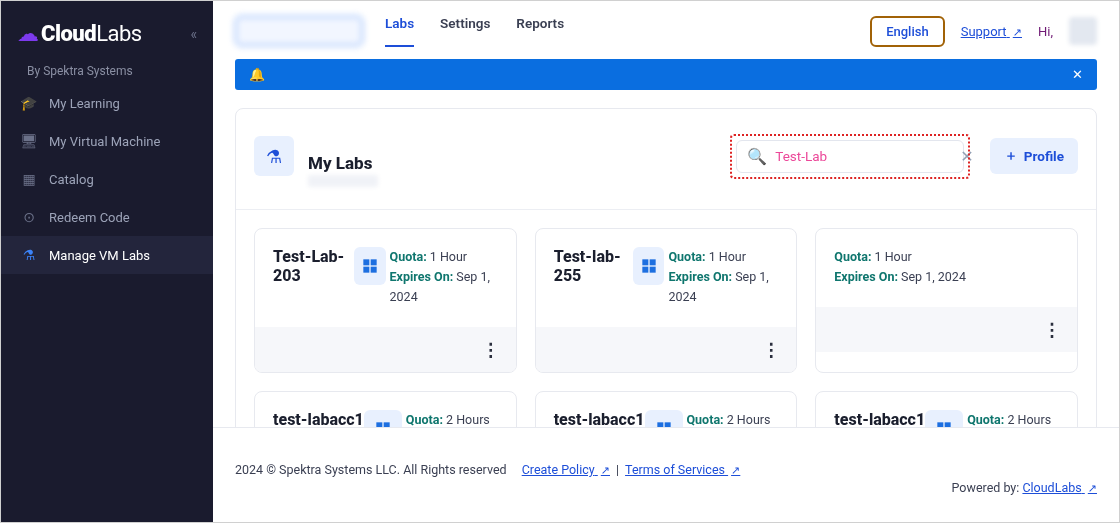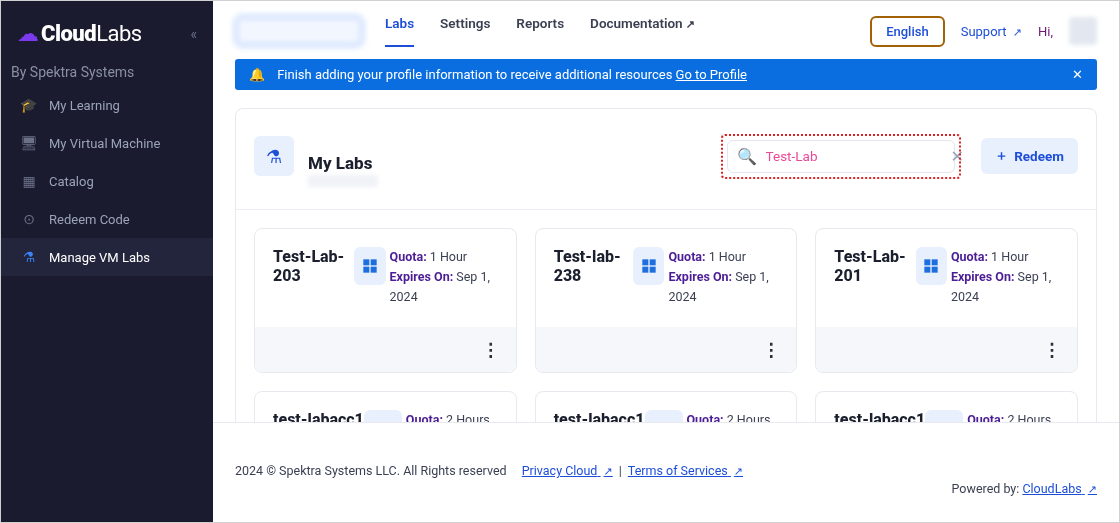--- a/index.html
+++ b/index.html
@@ -101,7 +101,6 @@
         <span class="tab active">Labs</span>
         <span class="tab">Settings</span>
         <span class="tab">Reports</span>
-        <span class="tab"><span>Documentation</span><span class="ext">↗</span></span>
       </nav>
       <div class="topbar-right">
         <span class="lang">English</span>

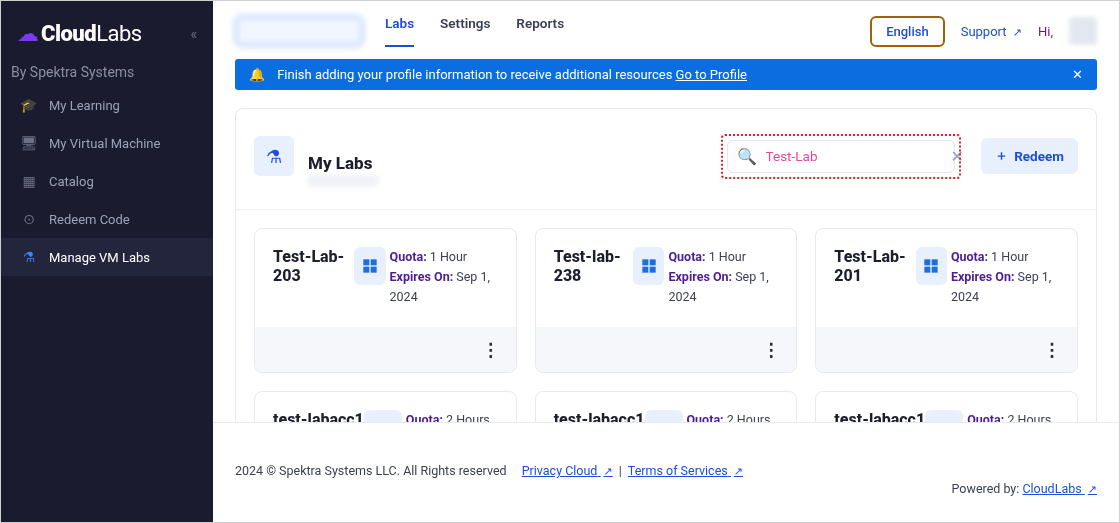--- a/index.html
+++ b/index.html
@@ -26,7 +26,7 @@
   .ext { font-size: 11px; margin-left: 3px; }
   .topbar-right { margin-left: auto; display: flex; align-items: center; gap: 16px; font-size: 13px; }
   .lang { border: 2px solid #a16207; color: #1d4ed8; padding: 6px 14px; border-radius: 6px; font-weight: 500; }
-  .support { color: #1d4ed8; }
+  .support { color: #1d4ed8; text-decoration: underline; }
   .hi { color: #701a75; }
   .avatar { width: 28px; height: 28px; background: #e3e8f0; border-radius: 4px; filter: blur(2px); }
   .banner { background: #0a6ee0; color: #fff; margin: 12px 22px 0; padding: 8px 14px; font-size: 13px; display: flex; align-items: center; gap: 12px; border-radius: 3px; }

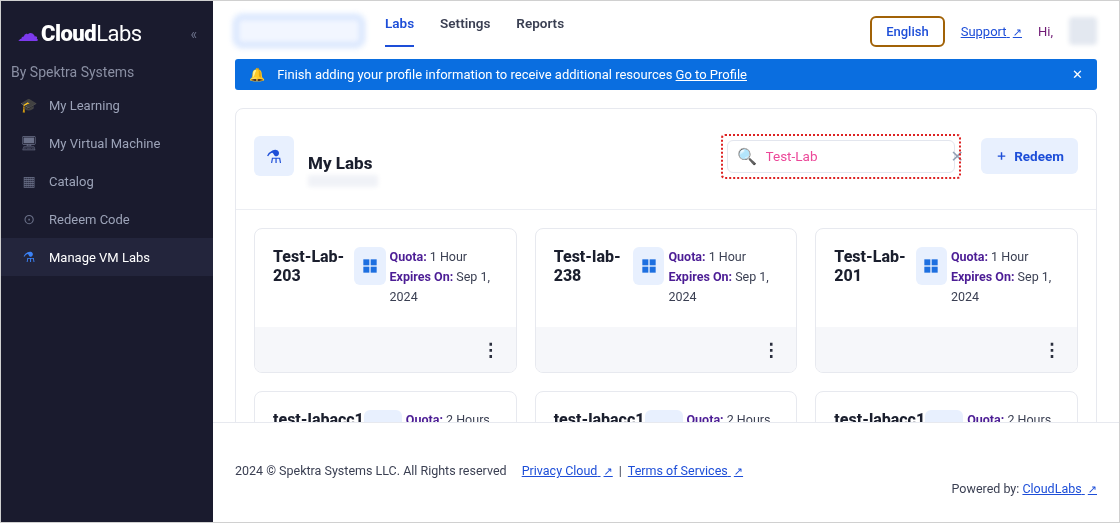--- a/index.html
+++ b/index.html
@@ -10,7 +10,7 @@
   .logo-cloud { color: #7c3aed; font-size: 22px; margin-right: 2px; }
   .logo-text { font-weight: 800; font-size: 22px; color: #fff; letter-spacing: -0.5px; }
   .logo-text .light { font-weight: 400; }
-  .logo-sub { font-size: 14px; color: #8a8fa3; margin-top: -2px; margin-left: 10px; }
+  .logo-sub { font-size: 12px; color: #8a8fa3; margin-top: -2px; margin-left: 26px; }
   .collapse { margin-left: auto; color: #6b7189; font-size: 14px; }
   .nav { list-style: none; margin-top: 6px; }
   .nav li { display: flex; align-items: center; gap: 12px; padding: 11px 20px; font-size: 13px; cursor: pointer; color: #9ca3b8; }

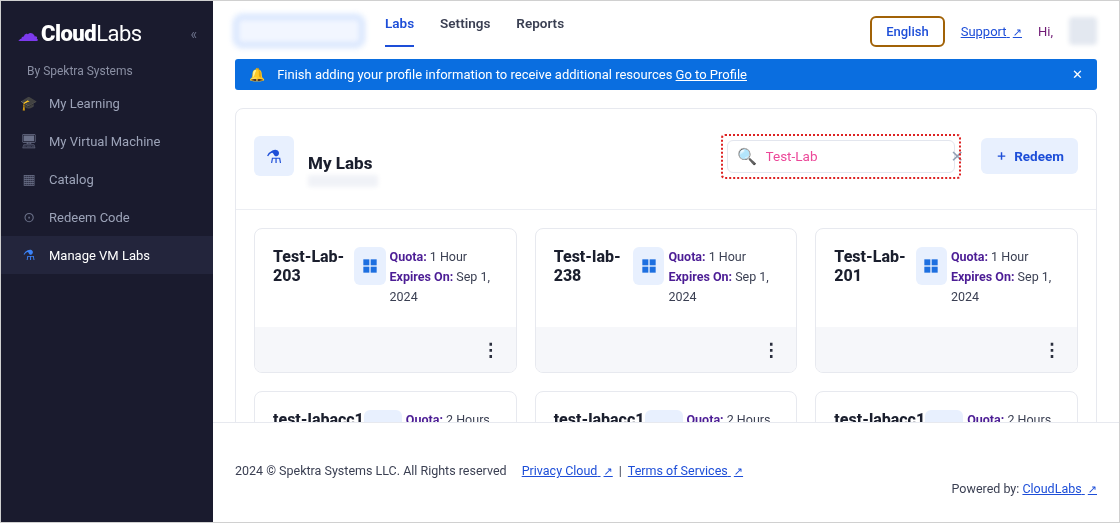--- a/index.html
+++ b/index.html
@@ -112,7 +112,6 @@
 
     <div class="banner">
       <span>🔔</span>
-      <span><span>Finish adding your profile information to receive additional resources </span><a>Go to Profile</a></span>
       <span class="close">✕</span>
     </div>
 

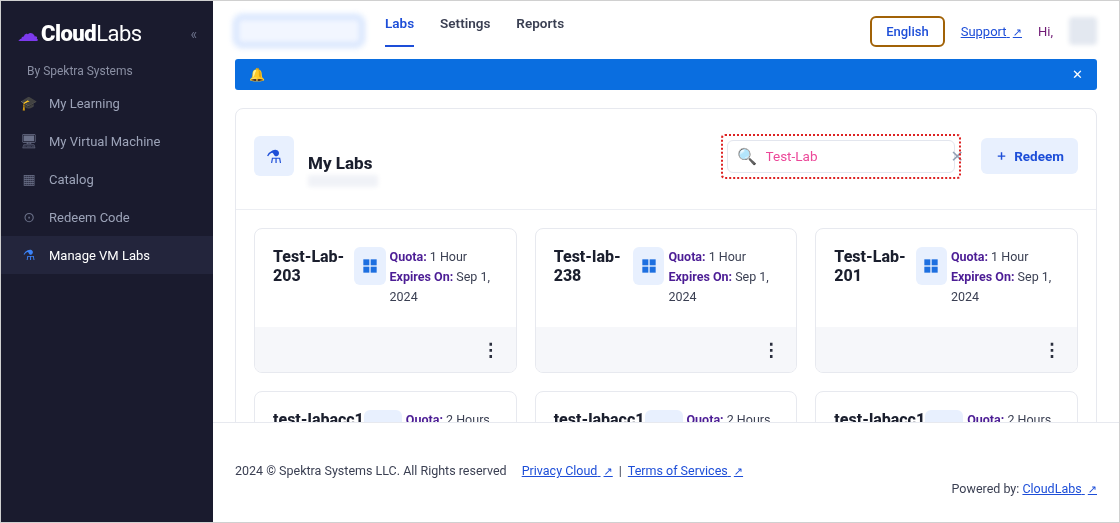--- a/index.html
+++ b/index.html
@@ -133,7 +133,7 @@
           </div>
           <button class="create">
               <span>＋</span>
-              <span>Redeem</span>
+              <span>Profile</span>
             </button>
         </div>
 

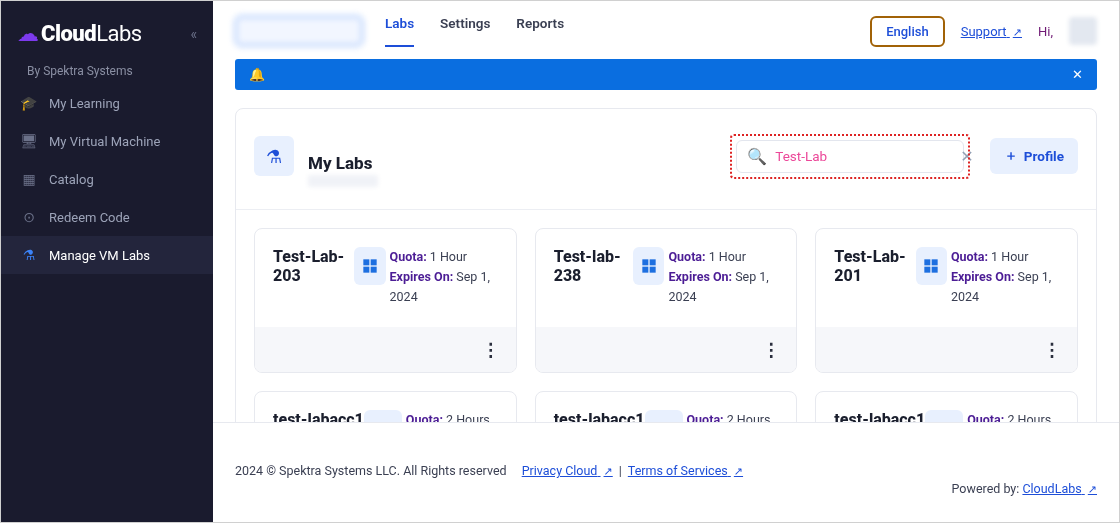--- a/index.html
+++ b/index.html
@@ -53,7 +53,7 @@
   .win { width: 38px; height: 38px; background: #e8f0fe; border-radius: 6px; display: flex; align-items: center; justify-content: center; }
   .win svg { width: 16px; height: 16px; }
   .lab-meta { font-size: 12.5px; color: #3a3f52; line-height: 1.6; }
-  .lab-meta b { color: #4c1d95; }
+  .lab-meta b { color: #0f766e; }
   .lab-foot { background: #f6f7fa; padding: 12px 16px; text-align: right; color: #2b2f3e; font-size: 18px; font-weight: 700; cursor: pointer; }
   .footer { position: absolute; bottom: 4px; left: 212px; right: 0; border-top: 1px solid #e7e9ef; background: #fff; padding: 22px 22px; font-size: 12.5px; color: #3a3f52; display: flex; align-items: center; gap: 6px; }
   .footer a { color: #1d4ed8; text-decoration: underline; }

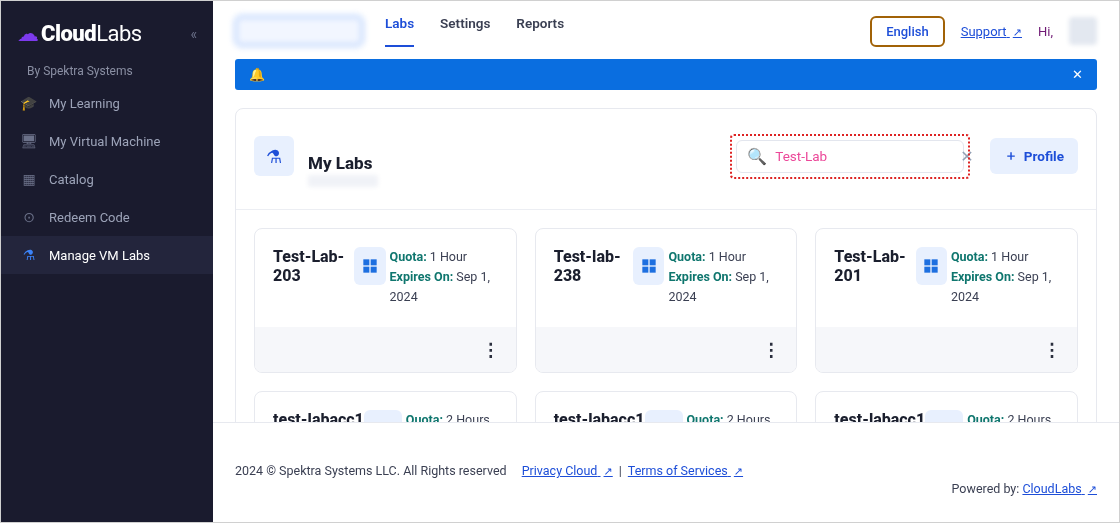--- a/index.html
+++ b/index.html
@@ -161,7 +161,7 @@
     <div class="lab">
       <div class="lab-top">
         <div class="lab-hd">
-          <div class="lab-name">Test-lab-238</div>
+          <div class="lab-name">Test-lab-255</div>
           <div class="win">
                     <svg viewBox="0 0 24 24">
                       <rect x="2" y="2" width="9" height="9" fill="#1d6fe0"></rect>

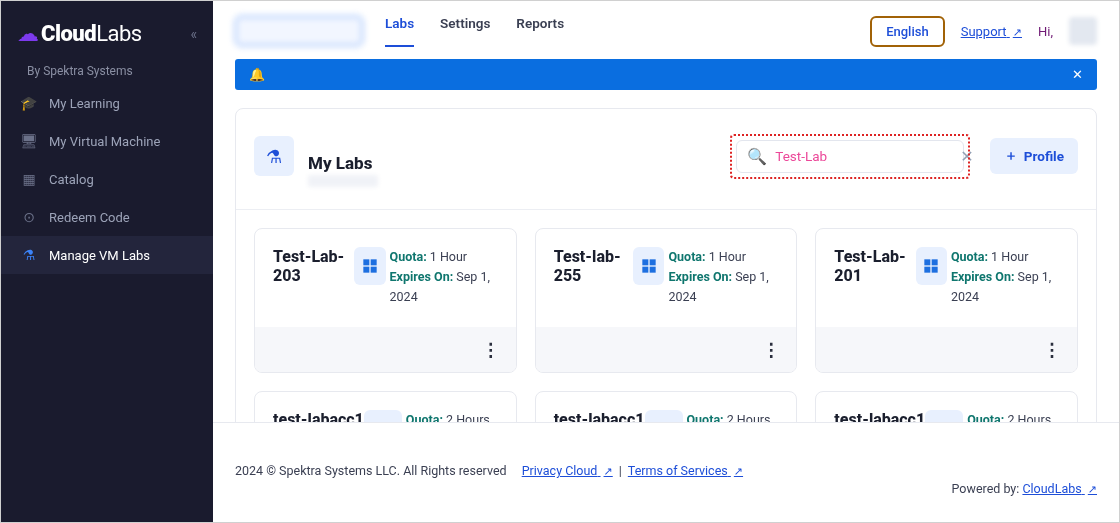--- a/index.html
+++ b/index.html
@@ -180,17 +180,6 @@
     </div>
     <div class="lab">
       <div class="lab-top">
-        <div class="lab-hd">
-          <div class="lab-name">Test-Lab-201</div>
-          <div class="win">
-                    <svg viewBox="0 0 24 24">
-                      <rect x="2" y="2" width="9" height="9" fill="#1d6fe0"></rect>
-                      <rect x="13" y="2" width="9" height="9" fill="#1d6fe0"></rect>
-                      <rect x="2" y="13" width="9" height="9" fill="#1d6fe0"></rect>
-                      <rect x="13" y="13" width="9" height="9" fill="#1d6fe0"></rect>
-                    </svg>
-                  </div>
-        </div>
         <div class="lab-meta">
           <div><b>Quota:</b> 1 Hour</div>
           <div><b>Expires On:</b> Sep 1, 2024</div>

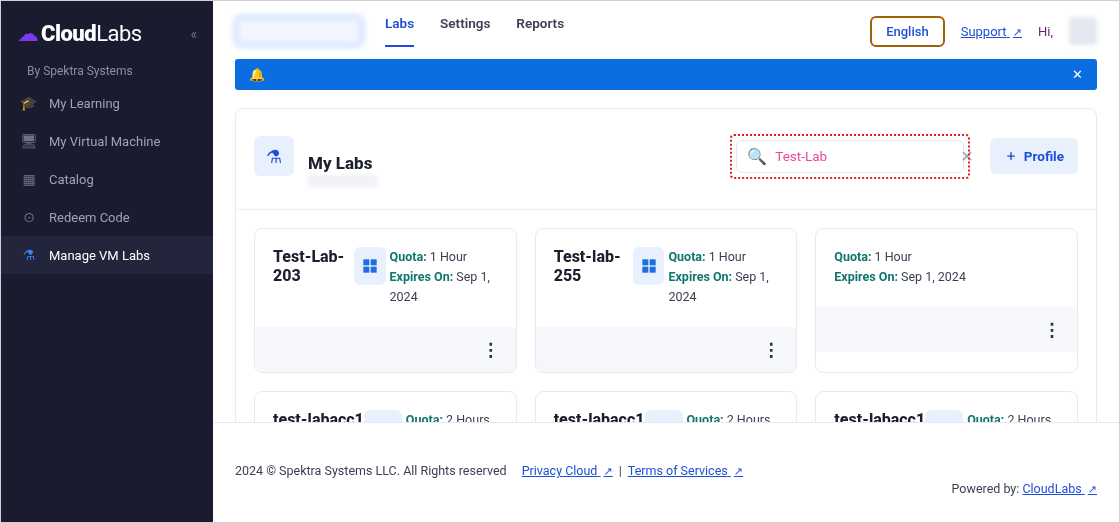--- a/index.html
+++ b/index.html
@@ -55,7 +55,7 @@
   .lab-meta { font-size: 12.5px; color: #3a3f52; line-height: 1.6; }
   .lab-meta b { color: #0f766e; }
   .lab-foot { background: #f6f7fa; padding: 12px 16px; text-align: right; color: #2b2f3e; font-size: 18px; font-weight: 700; cursor: pointer; }
-  .footer { position: absolute; bottom: 4px; left: 212px; right: 0; border-top: 1px solid #e7e9ef; background: #fff; padding: 22px 22px; font-size: 12.5px; color: #3a3f52; display: flex; align-items: center; gap: 6px; }
+  .footer { position: absolute; bottom: 11px; left: 212px; right: 0; border-top: 1px solid #e7e9ef; background: #fff; padding: 16px 22px; font-size: 12.5px; color: #3a3f52; display: flex; align-items: center; gap: 6px; }
   .footer a { color: #1d4ed8; text-decoration: underline; }
   .footer .right { margin-left: auto; margin-top: 36px; }
 </style>

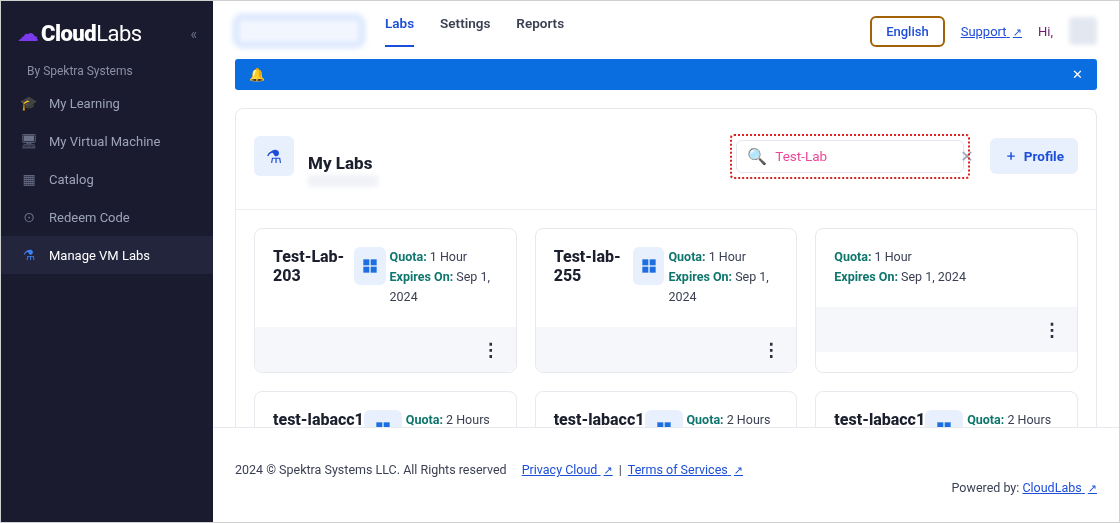--- a/index.html
+++ b/index.html
@@ -253,7 +253,7 @@
 
     <div class="footer">
       <span>2024 © Spektra Systems LLC. All Rights reserved</span>&nbsp;
-      <a><span>Privacy Cloud</span> <span class="ext">↗</span></a>
+      <a><span>Create Policy</span> <span class="ext">↗</span></a>
       <span>|</span>
       <a><span>Terms of Services</span> <span class="ext">↗</span></a>
       <span class="right"><span>Powered by:</span> <a><span>CloudLabs</span> <span class="ext">↗</span></a></span>

